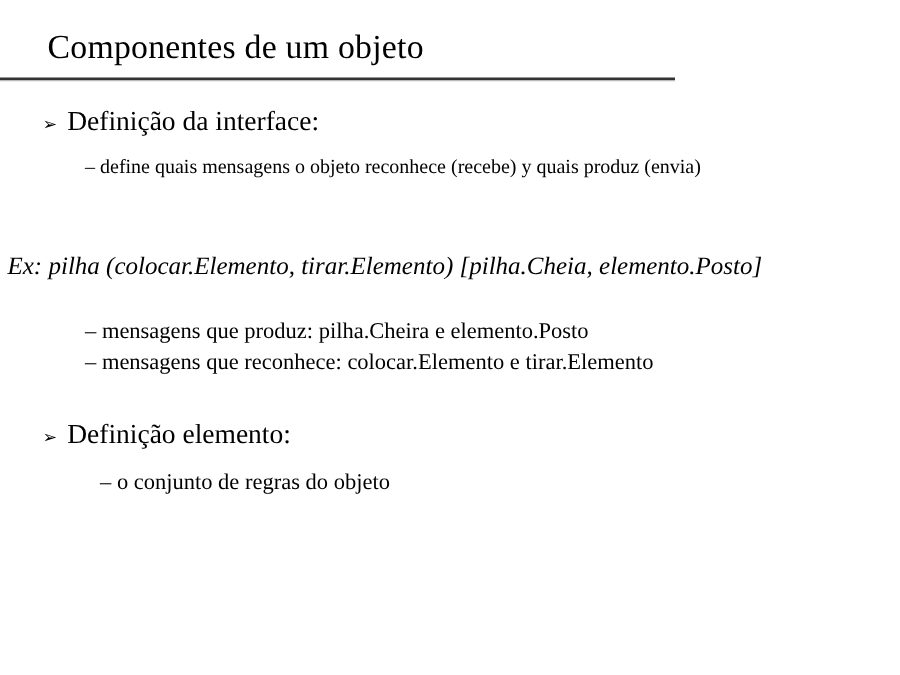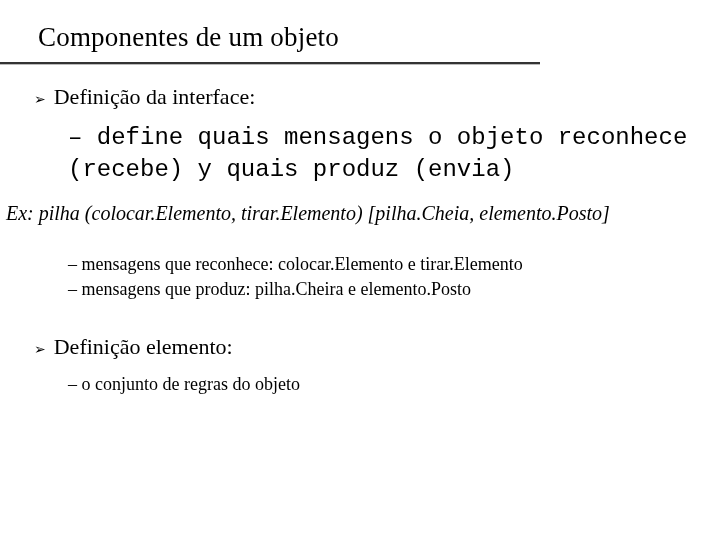--- a/index.html
+++ b/index.html
@@ -64,10 +64,9 @@
   }
   .sub1 {
     margin-left: 34px;
-    font-size: 24px;
+    font-size: 16px;
     line-height: 1.35;
     margin-bottom: 4px;
-    font-family: Liberation Mono, monospace;
   }
   .example {
     position: absolute;

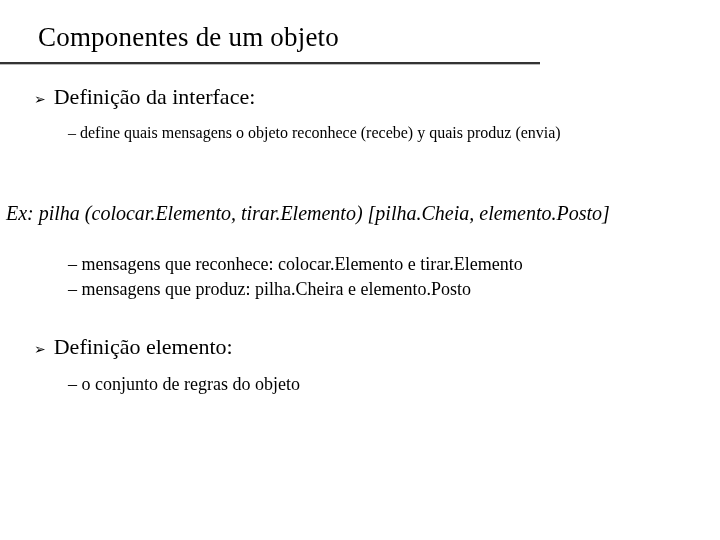--- a/index.html
+++ b/index.html
@@ -115,8 +115,8 @@
   <div class="example">Ex: pilha (colocar.Elemento, tirar.Elemento) [pilha.Cheia, elemento.Posto]</div>
 
   <div class="sub2-block">
+    <div>– mensagens que produz: pilha.Cheira e elemento.Posto</div>
     <div>– mensagens que reconhece: colocar.Elemento e tirar.Elemento</div>
-    <div>– mensagens que produz: pilha.Cheira e elemento.Posto</div>
   </div>
 
   <div class="second-bullet">

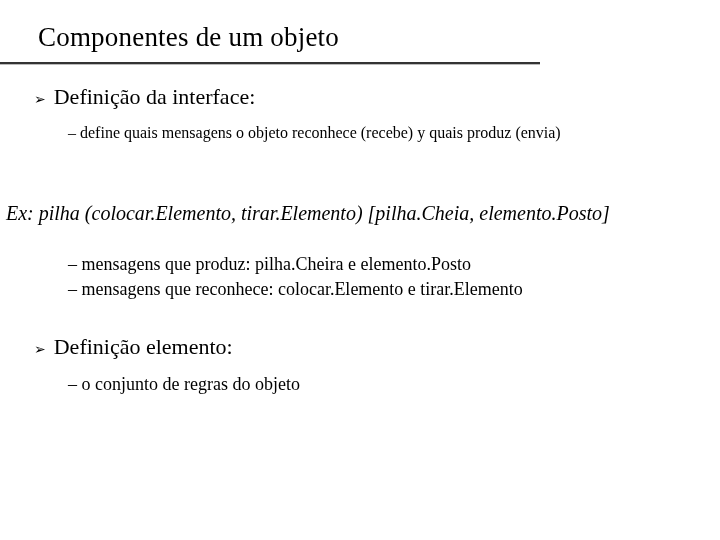--- a/index.html
+++ b/index.html
@@ -91,7 +91,7 @@
     right: 28px;
   }
   .sub3 {
-    margin-left: 34px;
+    margin-left: 46px;
     font-size: 18px;
     line-height: 1.35;
   }

